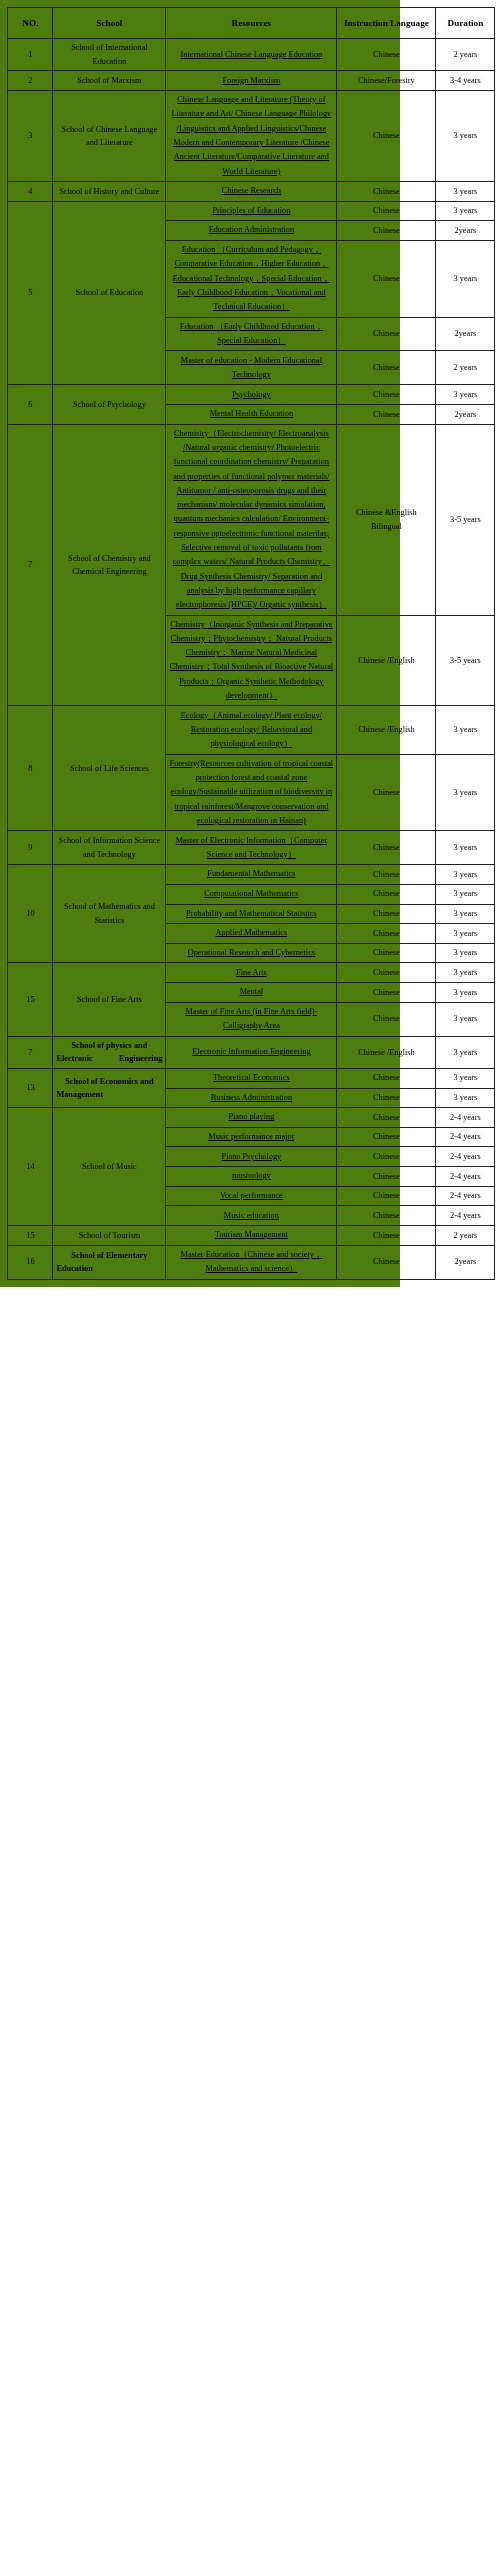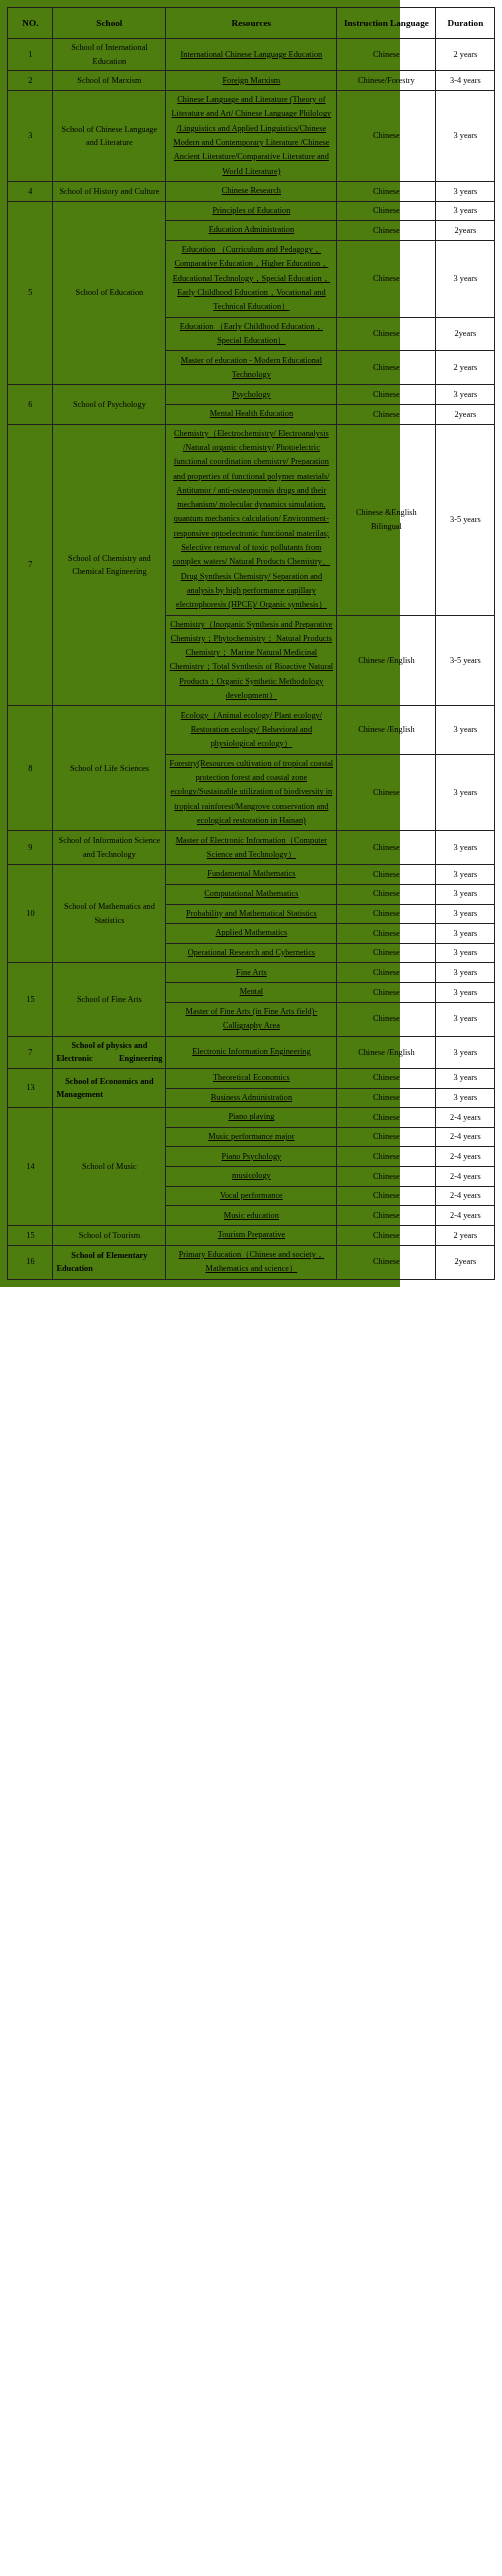--- a/index.html
+++ b/index.html
@@ -275,7 +275,7 @@
         <tr>
           <td rowspan="1">15</td>
           <td rowspan="1">School of Tourism</td>
-          <td class="spec-block">Tourism Preparative</td>
+          <td class="spec-block">Tourism Management</td>
           <td>Chinese</td>
           <td>2 years</td>
         </tr>

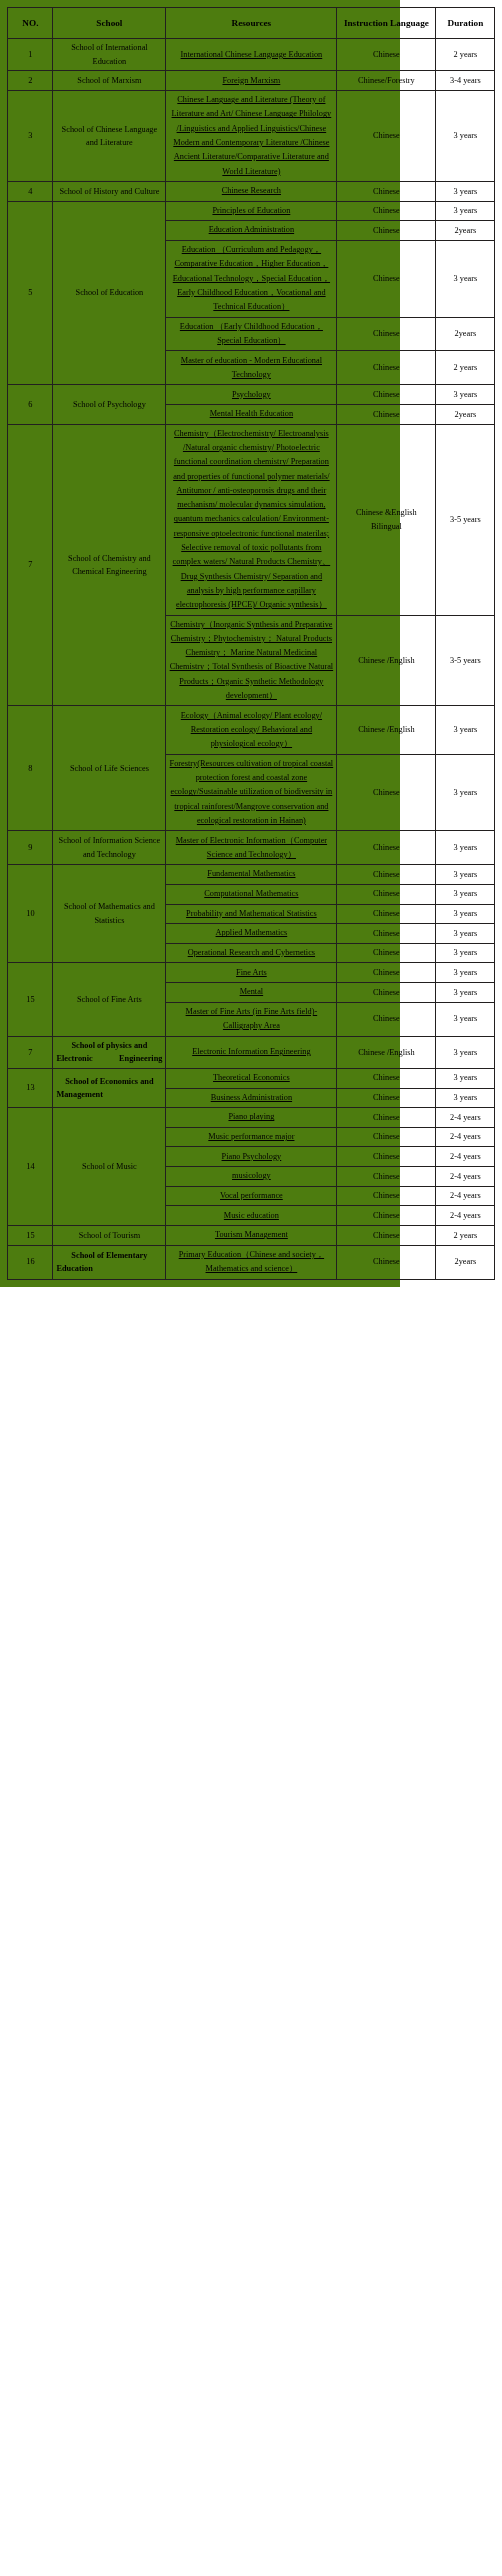--- a/index.html
+++ b/index.html
@@ -282,7 +282,7 @@
         <tr>
           <td rowspan="1">16</td>
           <td rowspan="1" class="justify-cell">School of Elementary Education</td>
-          <td class="spec-block">Primary Education（Chinese and society，Mathematics and science）</td>
+          <td class="spec-block">Master Education（Chinese and society，Mathematics and science）</td>
           <td>Chinese</td>
           <td>2years</td>
         </tr>

